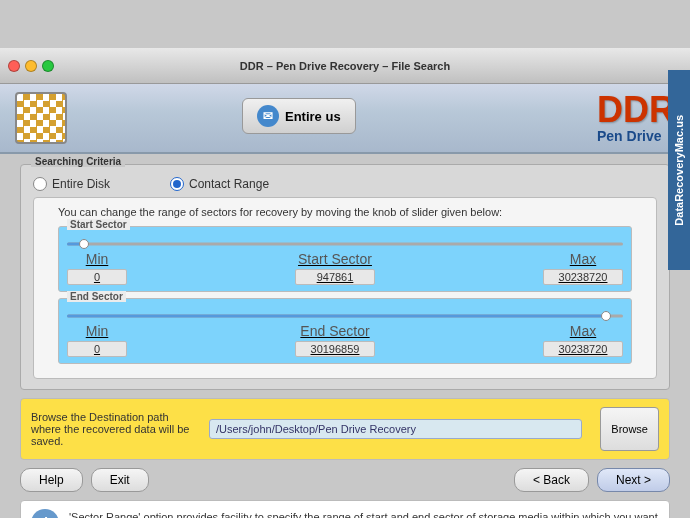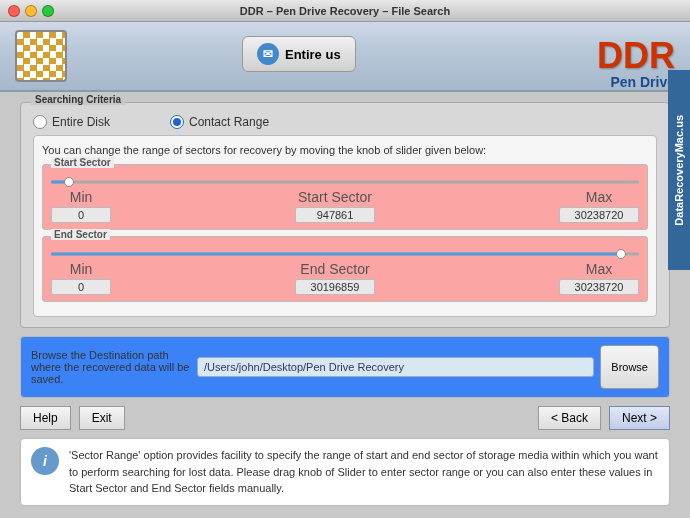--- a/index.html
+++ b/index.html
@@ -15,13 +15,14 @@
 
     
     .title-bar {
-      height: 22px;
+      height: 36px;
       background: linear-gradient(to bottom, #e8e8e8, #c0c0c0);
       display: flex;
       align-items: center;
       justify-content: center;
       border-bottom: 1px solid #999;
       position: relative;
+      margin-top: 48px;
     }
     .title-bar-buttons {
       position: absolute;

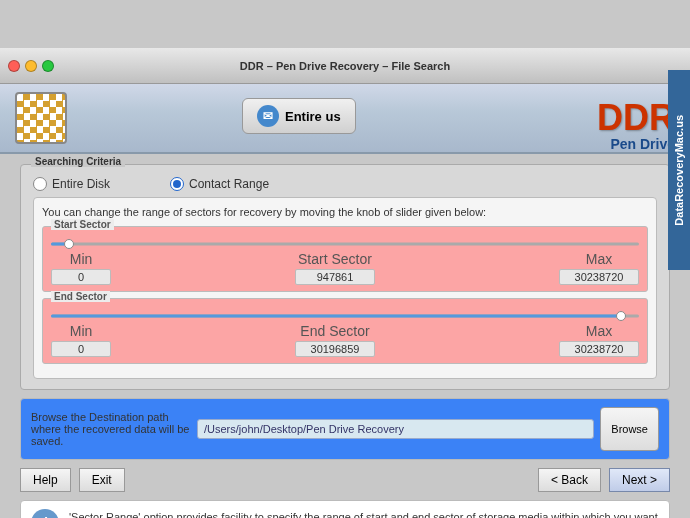--- a/index.html
+++ b/index.html
@@ -90,8 +90,7 @@
     .ddr-logo {
       position: absolute;
       right: 15px;
-      top: 16px;
-      text-align: right;
+      top: 8px;
     }
     .ddr-logo-text {
       font-size: 36px;

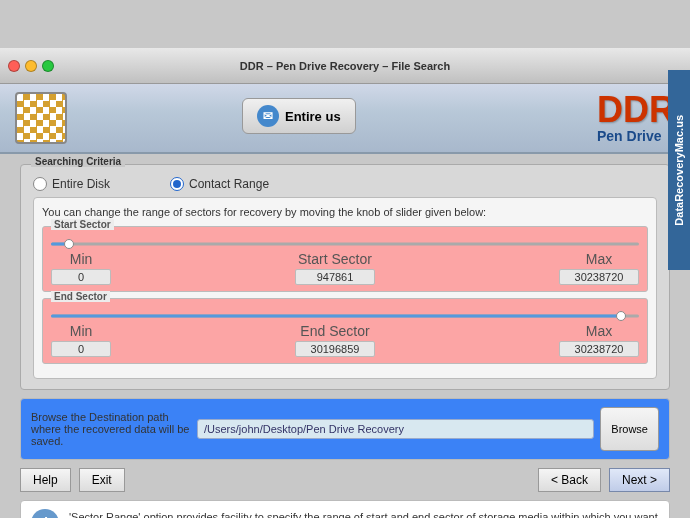--- a/index.html
+++ b/index.html
@@ -196,7 +196,7 @@
       border: 1px solid #bbb;
       border-radius: 4px;
       background: #f5f5f5;
-      padding: 8px 8px;
+      padding: 8px 24px;
       margin-top: 6px;
     }
     .sector-desc {

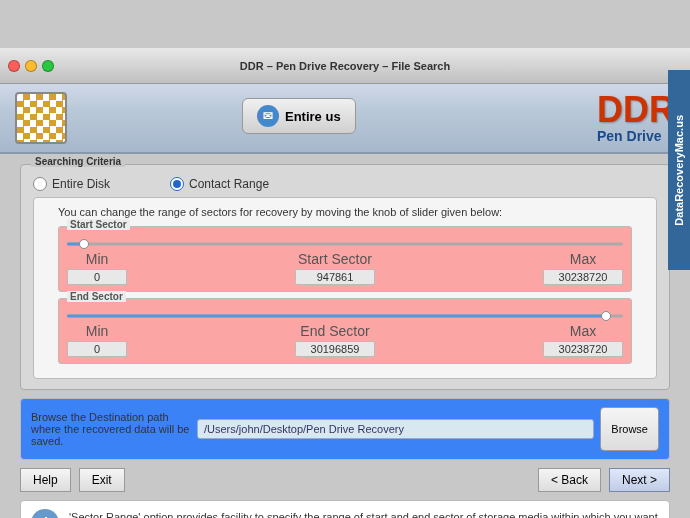--- a/index.html
+++ b/index.html
@@ -210,9 +210,10 @@
       border: 1px solid #bbb;
       border-radius: 3px;
       padding: 4px 8px 6px;
-      background: #fca5a5;
+      background: #7dd3fc;
       margin-bottom: 6px;
       position: relative;
+      text-decoration: underline;
     }
     .sector-group-title {
       position: absolute;

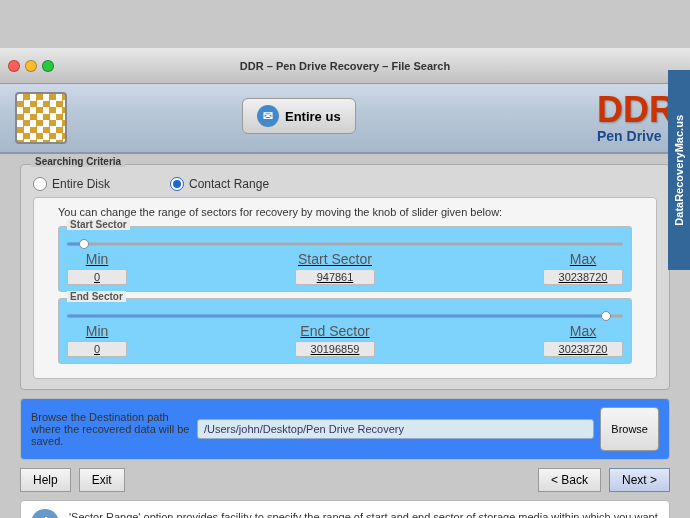--- a/index.html
+++ b/index.html
@@ -288,13 +288,13 @@
 
     
     .dest-row {
-      background: #3b82f6;
+      background: #fde047;
       border: 1px solid #bbb;
       border-radius: 4px;
       padding: 8px 10px;
       display: flex;
       align-items: center;
-      gap: 6px;
+      gap: 18px;
       margin-bottom: 8px;
     }
     .dest-label {

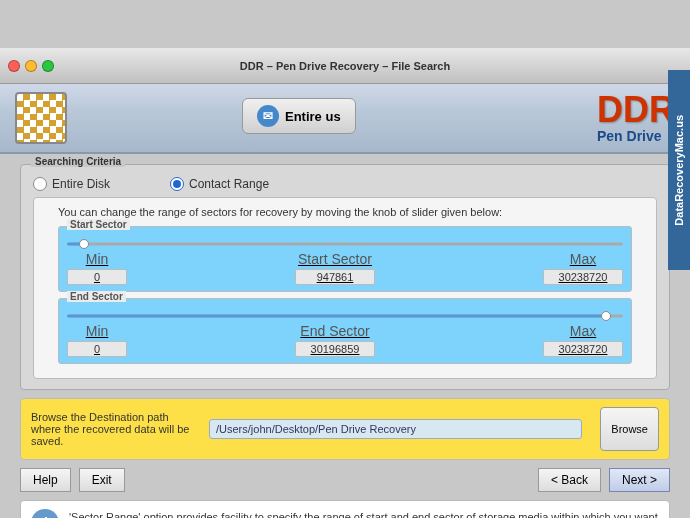--- a/index.html
+++ b/index.html
@@ -331,8 +331,8 @@
     .action-btn {
       background: linear-gradient(to bottom, #f5f5f5, #ddd);
       border: 1px solid #999;
-      border-radius: 0;
-      padding: 4px 12px;
+      border-radius: 10px;
+      padding: 4px 18px;
       font-size: 12px;
       cursor: pointer;
     }

